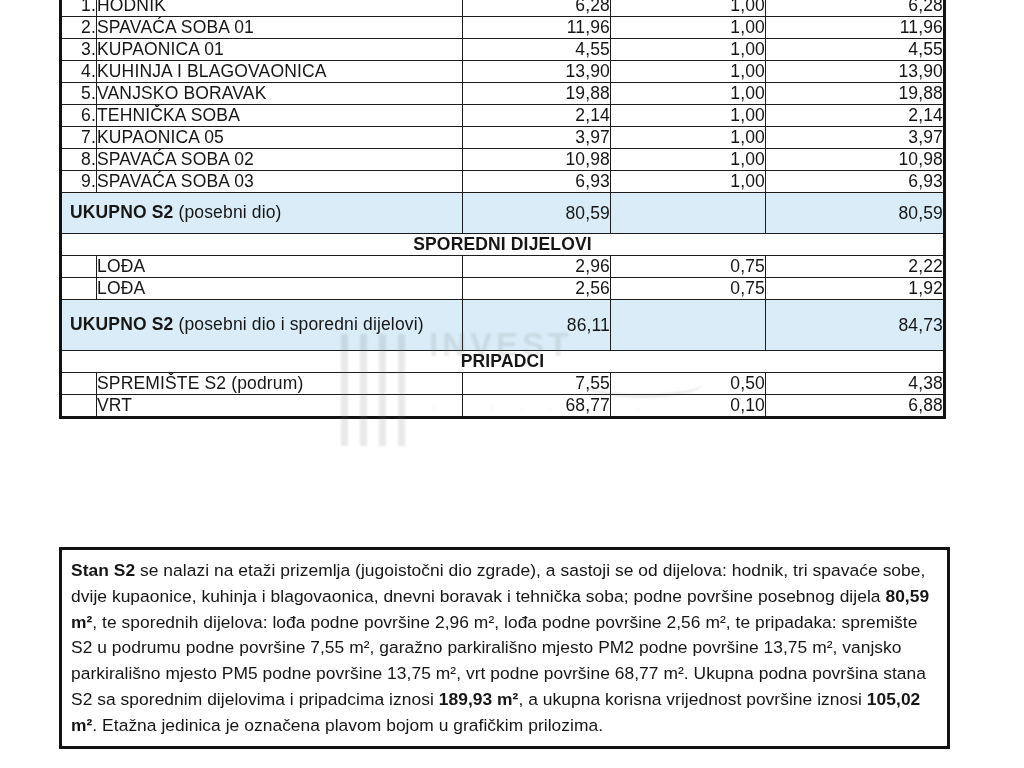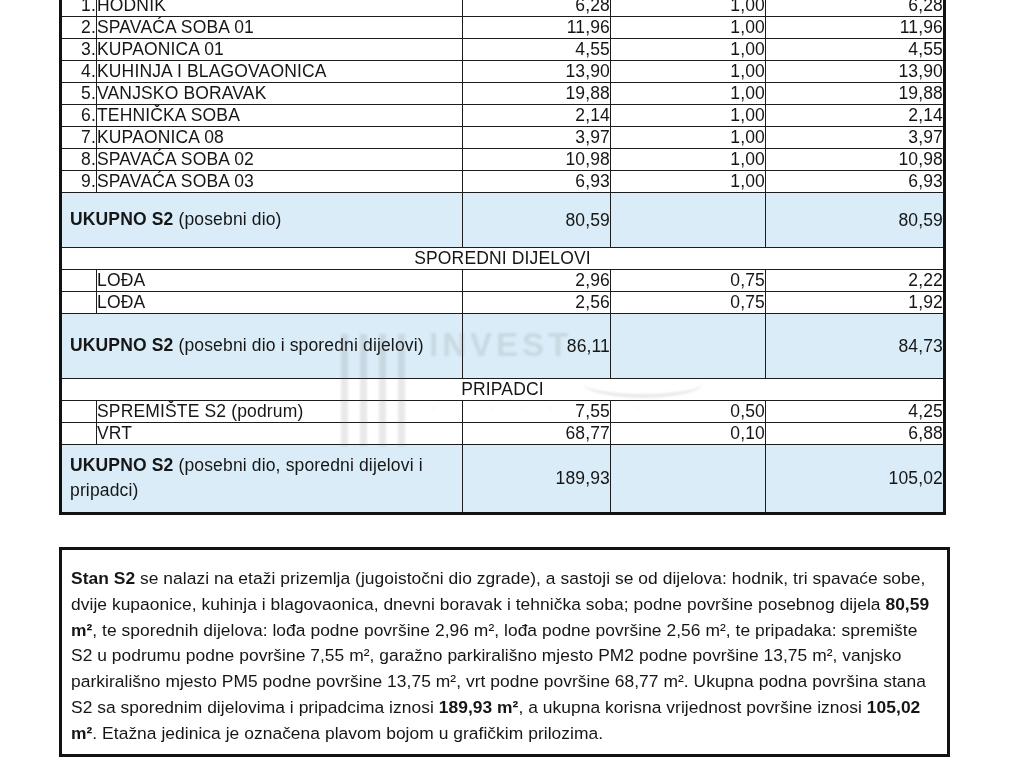--- a/index.html
+++ b/index.html
@@ -107,7 +107,7 @@
         </tr>
         <tr class="row-item">
           <td class="num">7.</td>
-          <td class="name">KUPAONICA 08</td>
+          <td class="name">KUPAONICA 05</td>
           <td class="val">3,97</td>
           <td class="val">1,00</td>
           <td class="val">3,97</td>

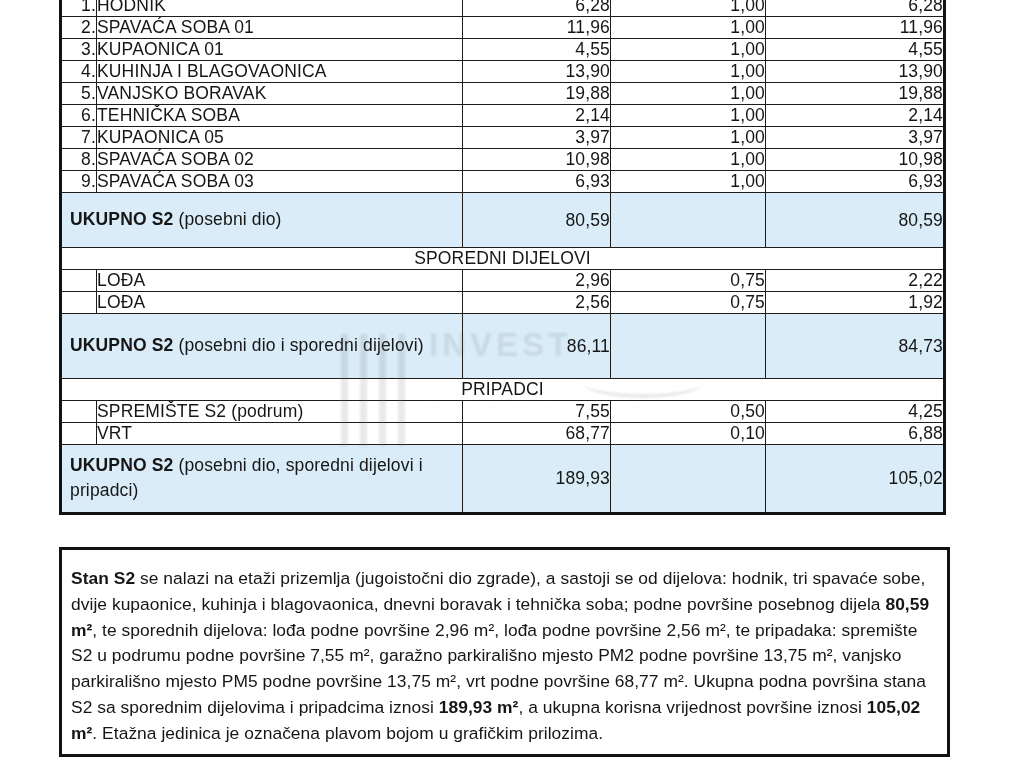--- a/index.html
+++ b/index.html
@@ -23,7 +23,7 @@
                 border-bottom:3px solid #121212;}
   .row-total.tall td{height:48px;}
   .row-total.short td{height:38px;}
-  .row-total td.label{padding:8px 8px;white-space:normal;line-height:1.45;}
+  .row-total td.label{padding:1px 8px;white-space:normal;line-height:1.45;}
   .row-total .b{font-weight:bold;}
 
   .row-section td{text-align:center;font-weight:400;height:17px;

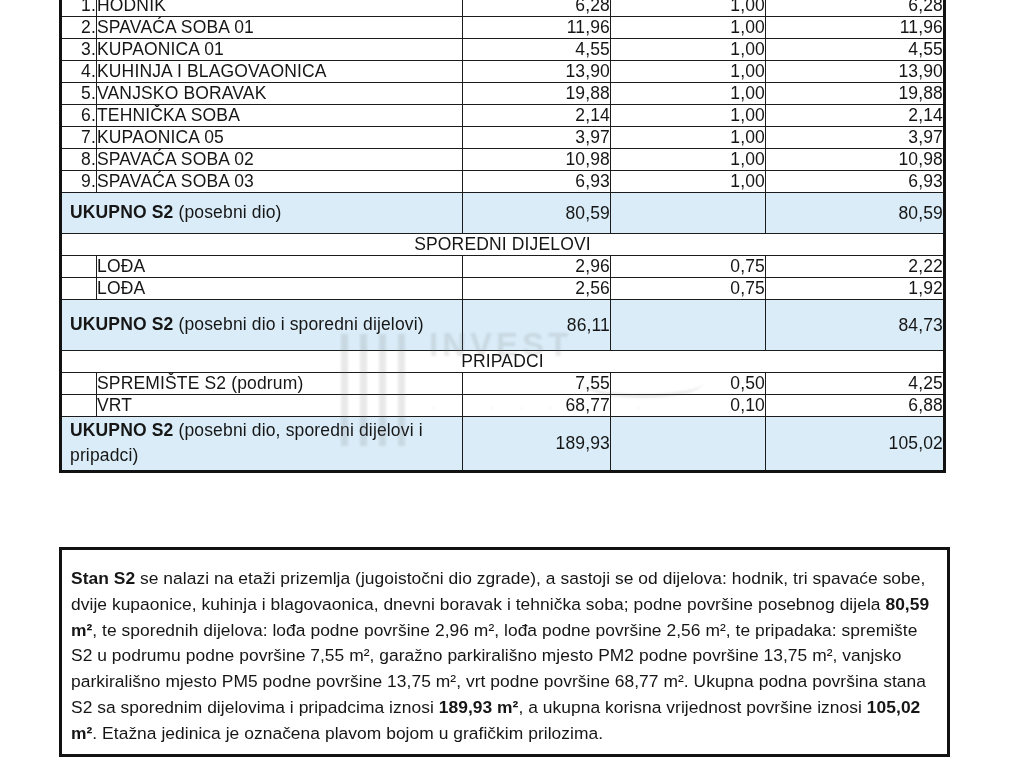--- a/index.html
+++ b/index.html
@@ -26,7 +26,7 @@
   .row-total td.label{padding:1px 8px;white-space:normal;line-height:1.45;}
   .row-total .b{font-weight:bold;}
 
-  .row-section td{text-align:center;font-weight:400;height:17px;
+  .row-section td{text-align:center;font-weight:700;height:17px;
                   border-top:2.5px solid #121212;border-bottom:2.5px solid #121212;
                   letter-spacing:0.4px;}
 

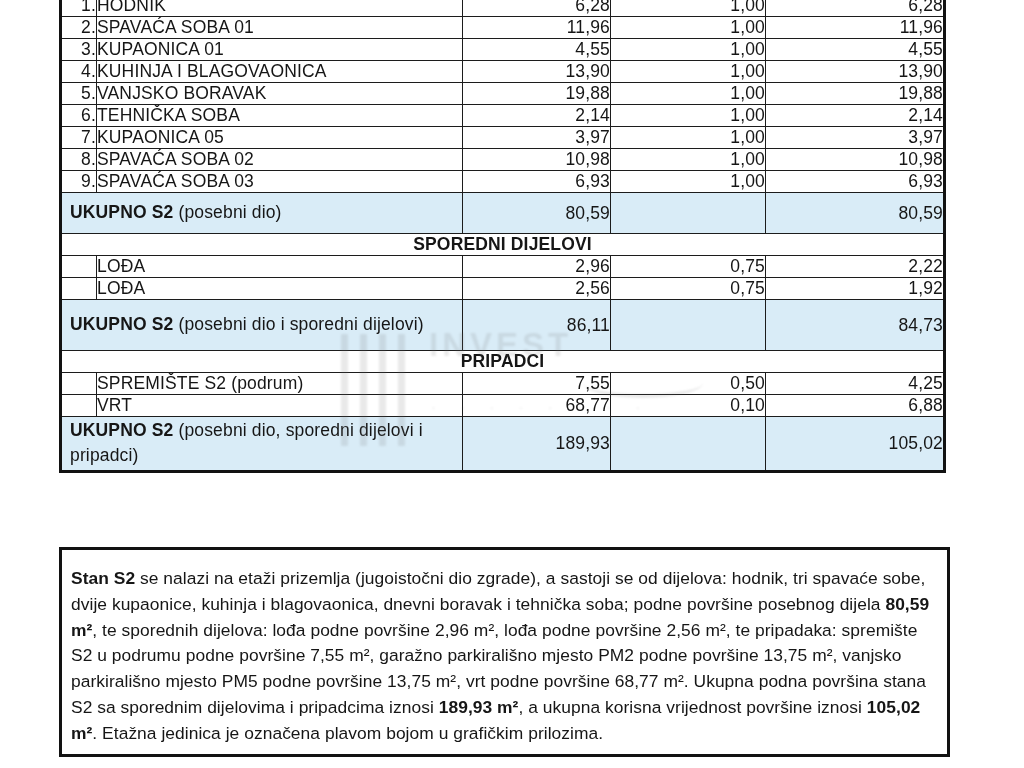--- a/index.html
+++ b/index.html
@@ -163,7 +163,7 @@
           <td class="name">SPREMIŠTE S2 (podrum)</td>
           <td class="val">7,55</td>
           <td class="val">0,50</td>
-          <td class="val">4,25</td>
+          <td class="val">4,38</td>
         </tr>
         <tr class="row-item">
           <td class="num"></td>

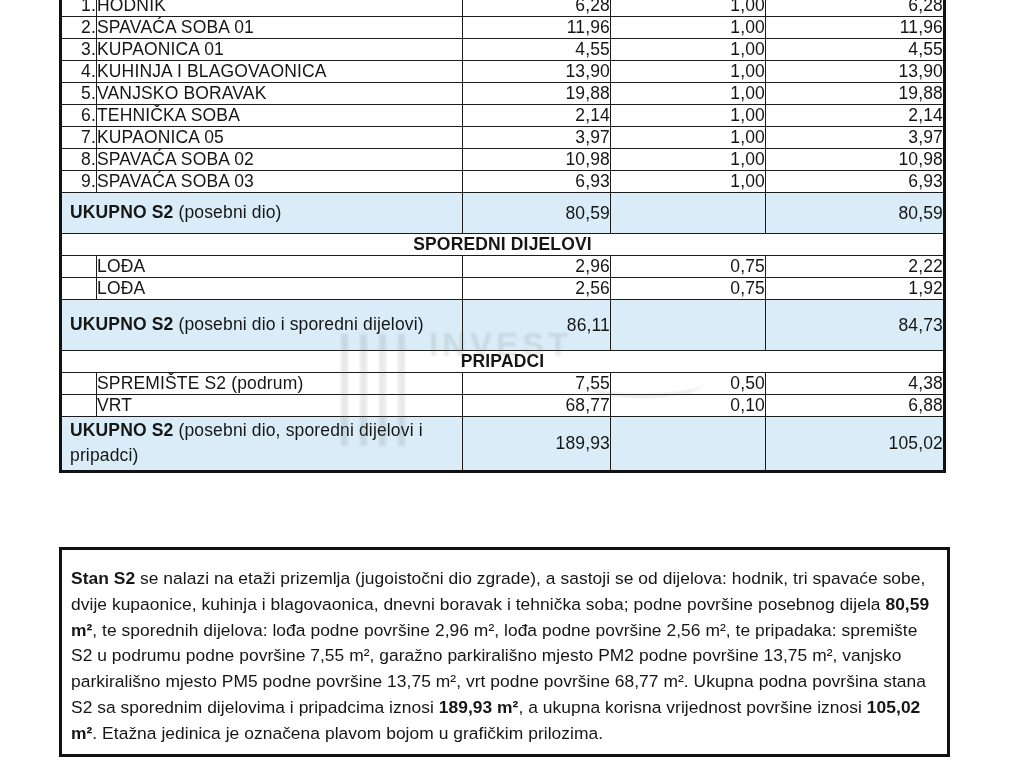--- a/index.html
+++ b/index.html
@@ -172,12 +172,6 @@
           <td class="val">0,10</td>
           <td class="val">6,88</td>
         </tr>
-        <tr class="row-total tall">
-          <td class="label" colspan="2"><span class="b">UKUPNO S2</span> (posebni dio, sporedni dijelovi i pripadci)</td>
-          <td class="val">189,93</td>
-          <td class="val"></td>
-          <td class="val">105,02</td>
-        </tr>
       </tbody>
   </table>
 

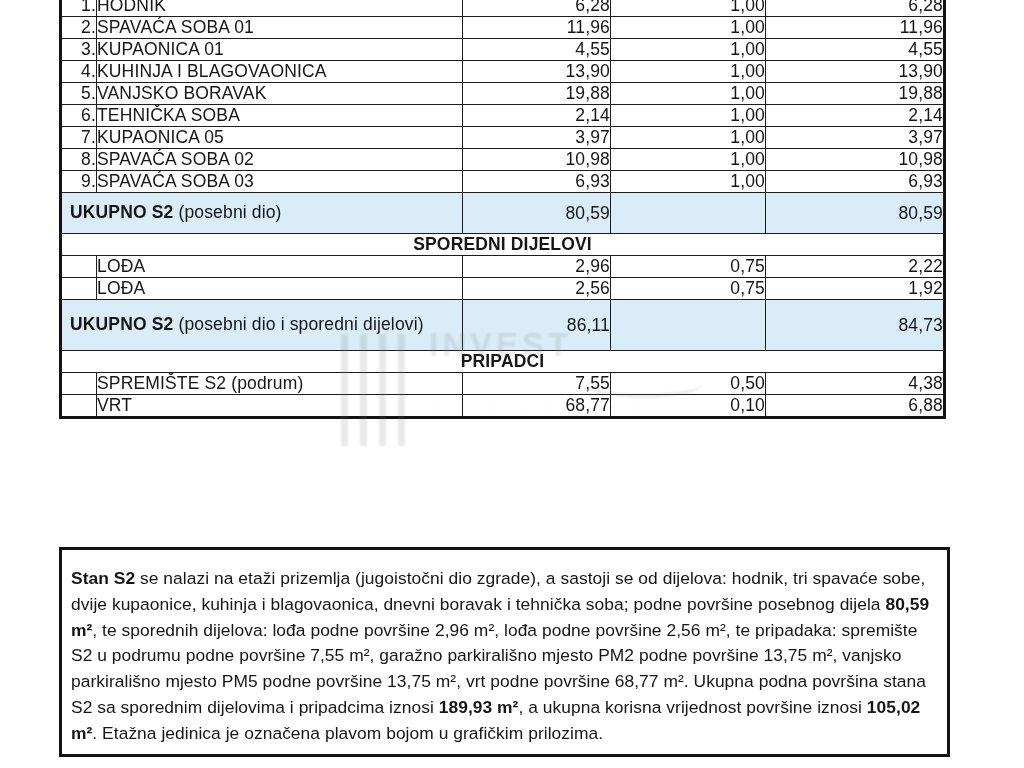--- a/index.html
+++ b/index.html
@@ -32,7 +32,7 @@
 
   
   .desc{position:absolute;left:59px;top:547px;width:866px;
-        border:3px solid #121212;padding:16px 10px 7px 9px;
+        border:3px solid #121212;padding:8px 10px 7px 9px;
         font-size:17.4px;line-height:25.8px;letter-spacing:0.05px;}
   .desc strong{font-weight:bold;}
 

